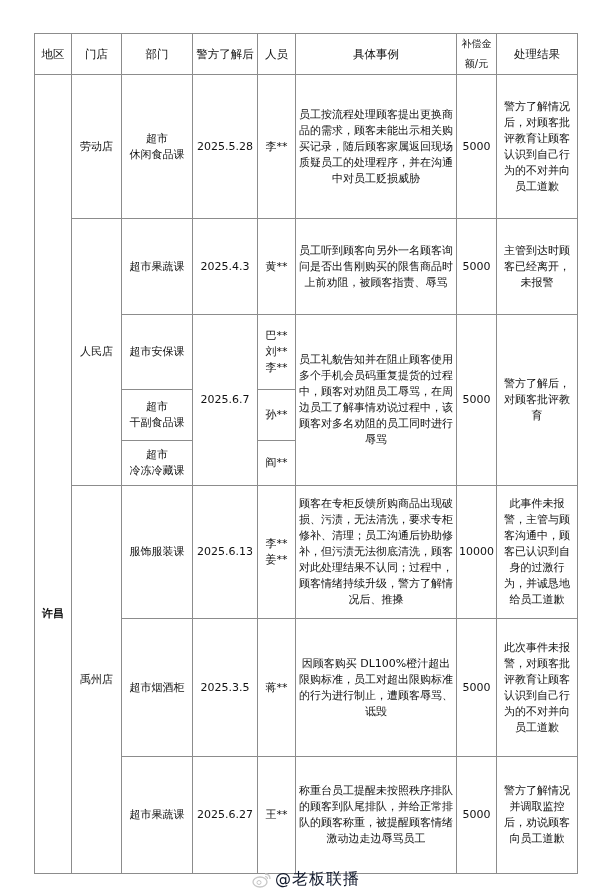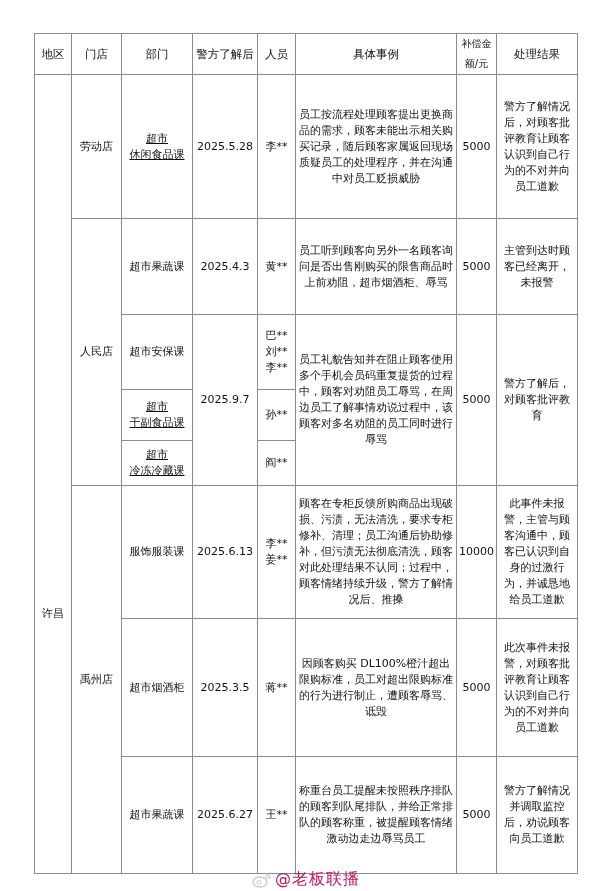--- a/index.html
+++ b/index.html
@@ -19,7 +19,7 @@
   table.incidents th.amount-h { font-size: 10px; line-height: 20px; }
   td.case, td.result { text-align: left; font-size: 10.5px; line-height: 16px; padding: 0 3px; }
   td.result { padding-left: 3px; }
-  .dept-line { display: block; text-decoration: underline; }
+  .dept-line { display: block; }
   .person-line { display: block; }
   .watermark {
     position: absolute; left: 252px; top: 869px;

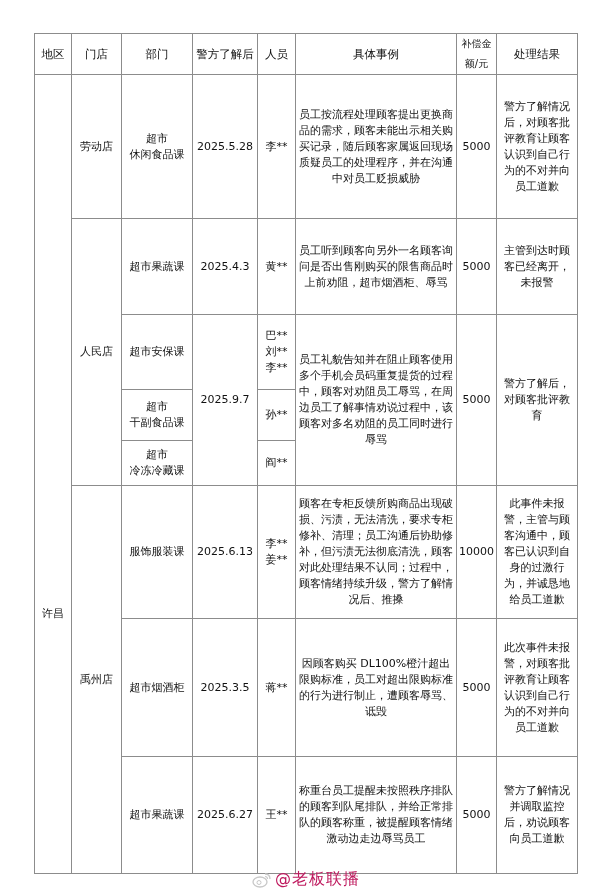--- a/index.html
+++ b/index.html
@@ -79,7 +79,7 @@
       <td>
         <span class="person-line">黄**</span>
       </td>
-      <td class="case">员工听到顾客向另外一名顾客询问是否出售刚购买的限售商品时上前劝阻，超市烟酒柜、辱骂</td>
+      <td class="case">员工听到顾客向另外一名顾客询问是否出售刚购买的限售商品时上前劝阻，被顾客指责、辱骂</td>
       <td>5000</td>
       <td class="result">主管到达时顾客已经离开，未报警</td>
     </tr>

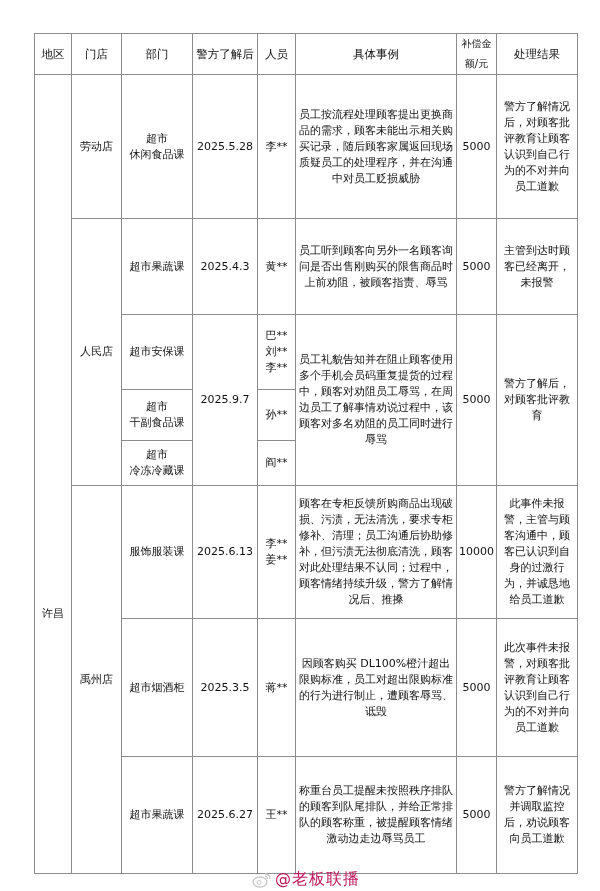--- a/index.html
+++ b/index.html
@@ -86,7 +86,7 @@
 
     <tr style="height:75px">
       <td>超市安保课</td>
-      <td rowspan="3">2025.9.7</td>
+      <td rowspan="3">2025.6.7</td>
       <td>
         <span class="person-line">巴**</span>
         <span class="person-line">刘**</span>

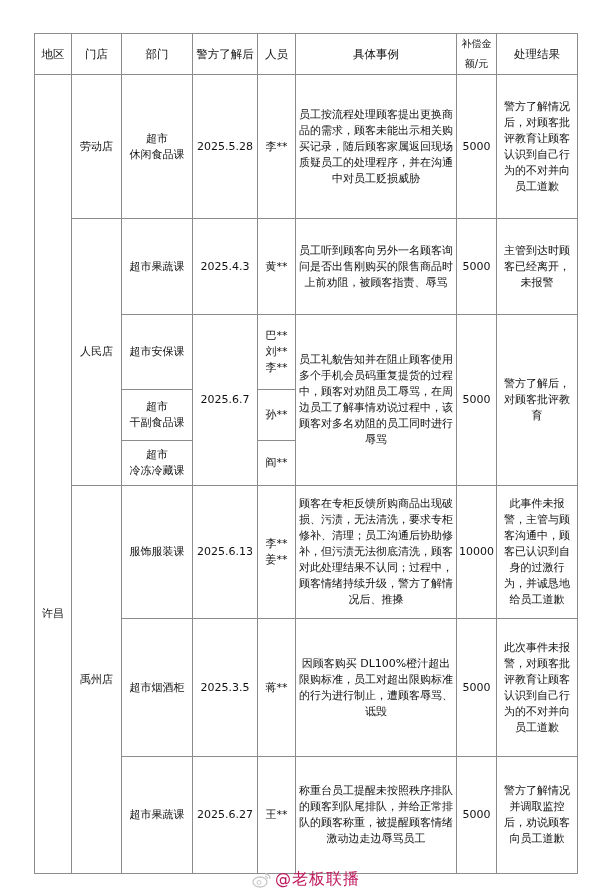--- a/index.html
+++ b/index.html
@@ -57,7 +57,7 @@
   <tbody>
 
     <tr style="height:144px">
-      <td rowspan="8" style="vertical-align:middle; padding-top:280px;">许昌</td>
+      <td rowspan="8" style="vertical-align:middle; padding-top:280px;font-weight:bold;">许昌</td>
       <td>劳动店</td>
       <td>
         <span class="dept-line">超市</span>

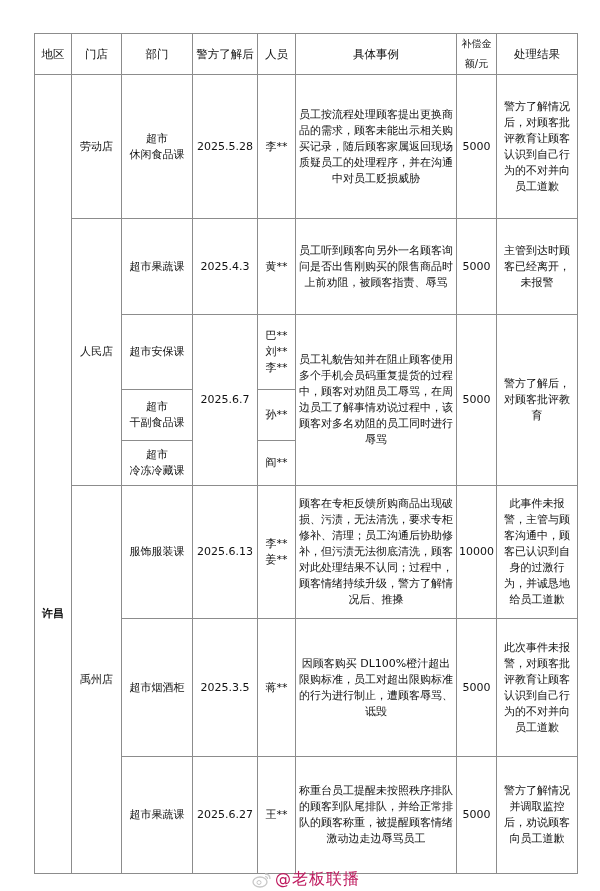--- a/index.html
+++ b/index.html
@@ -23,7 +23,7 @@
   .person-line { display: block; }
   .watermark {
     position: absolute; left: 252px; top: 869px;
-    font-size: 16px; color: #be185d; letter-spacing: 1px;
+    font-size: 16px; color: #0f172a; letter-spacing: 1px;
     display: flex; align-items: center; gap: 3px;
   }
   .weibo-logo { width: 20px; height: 16px; }

